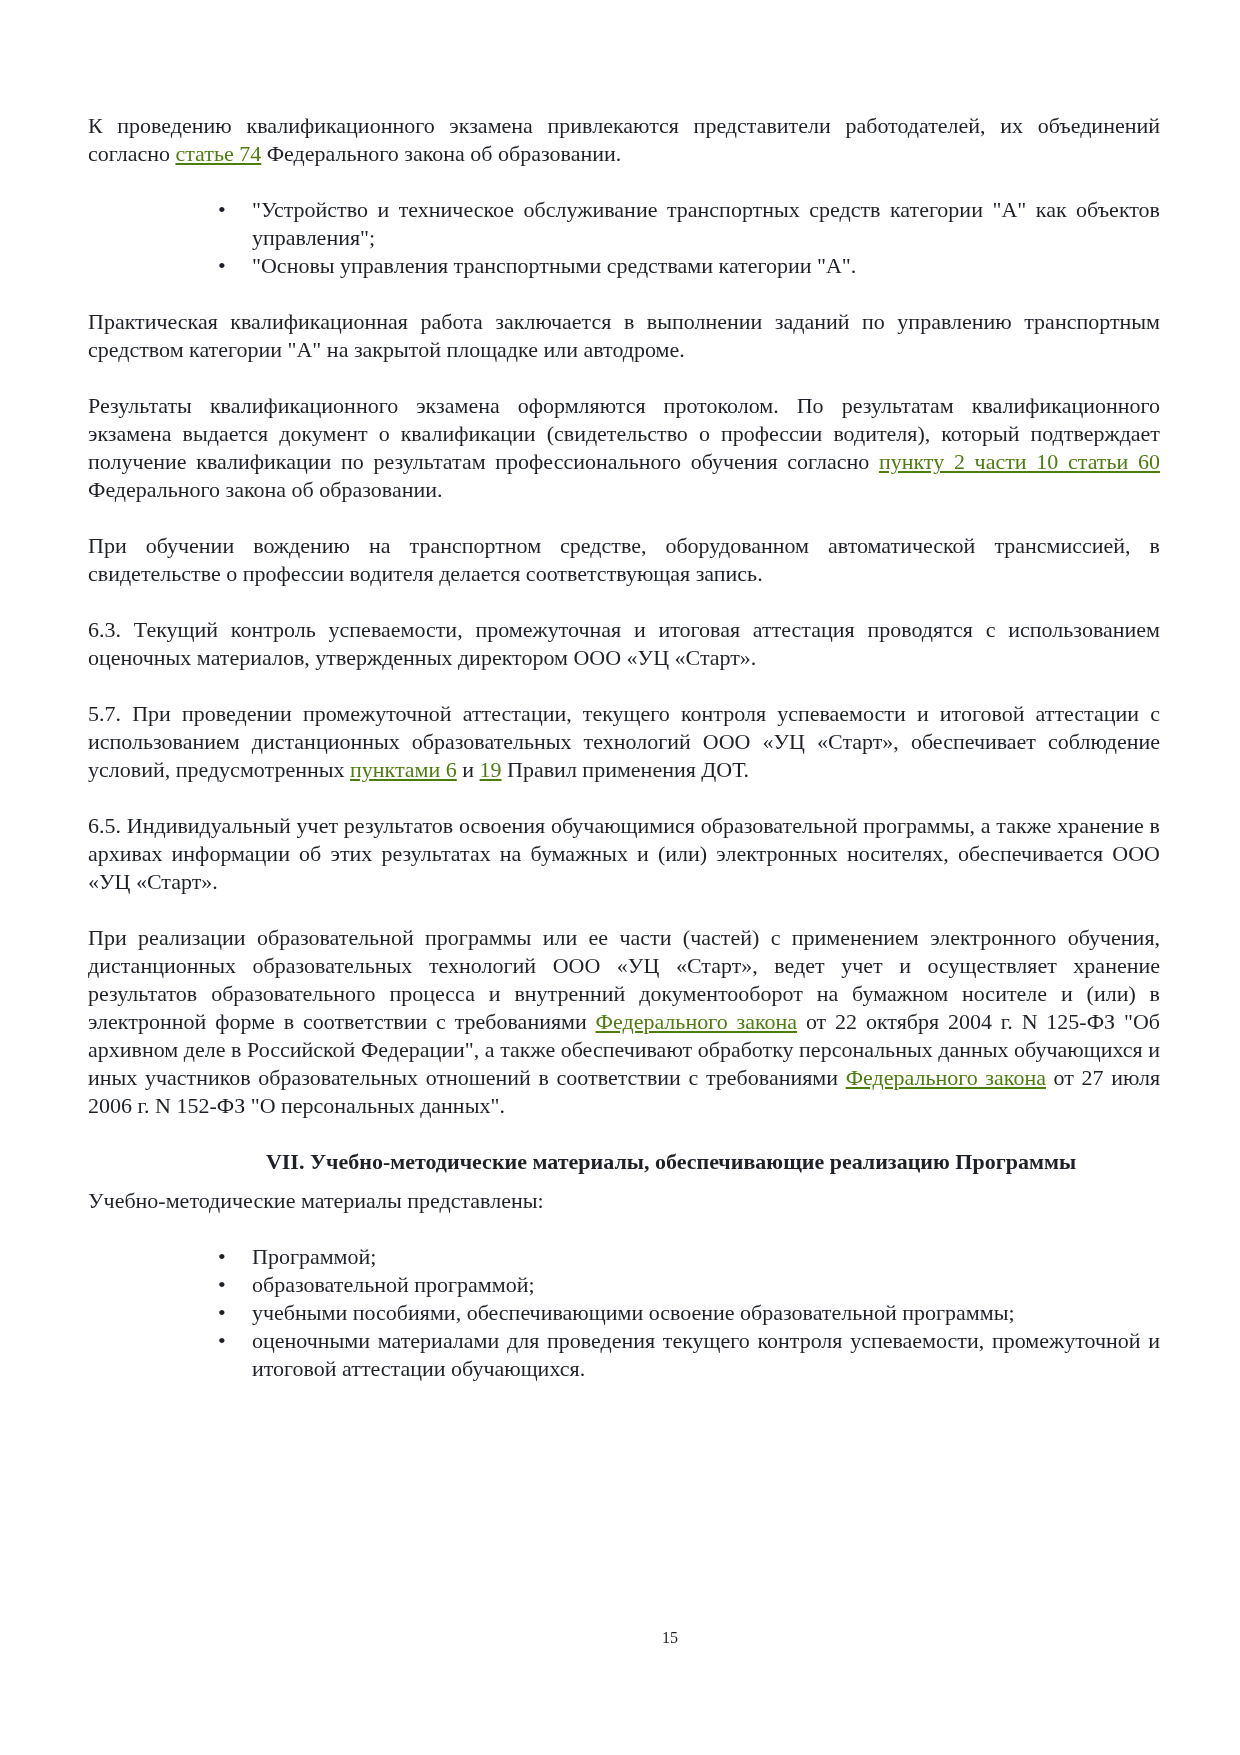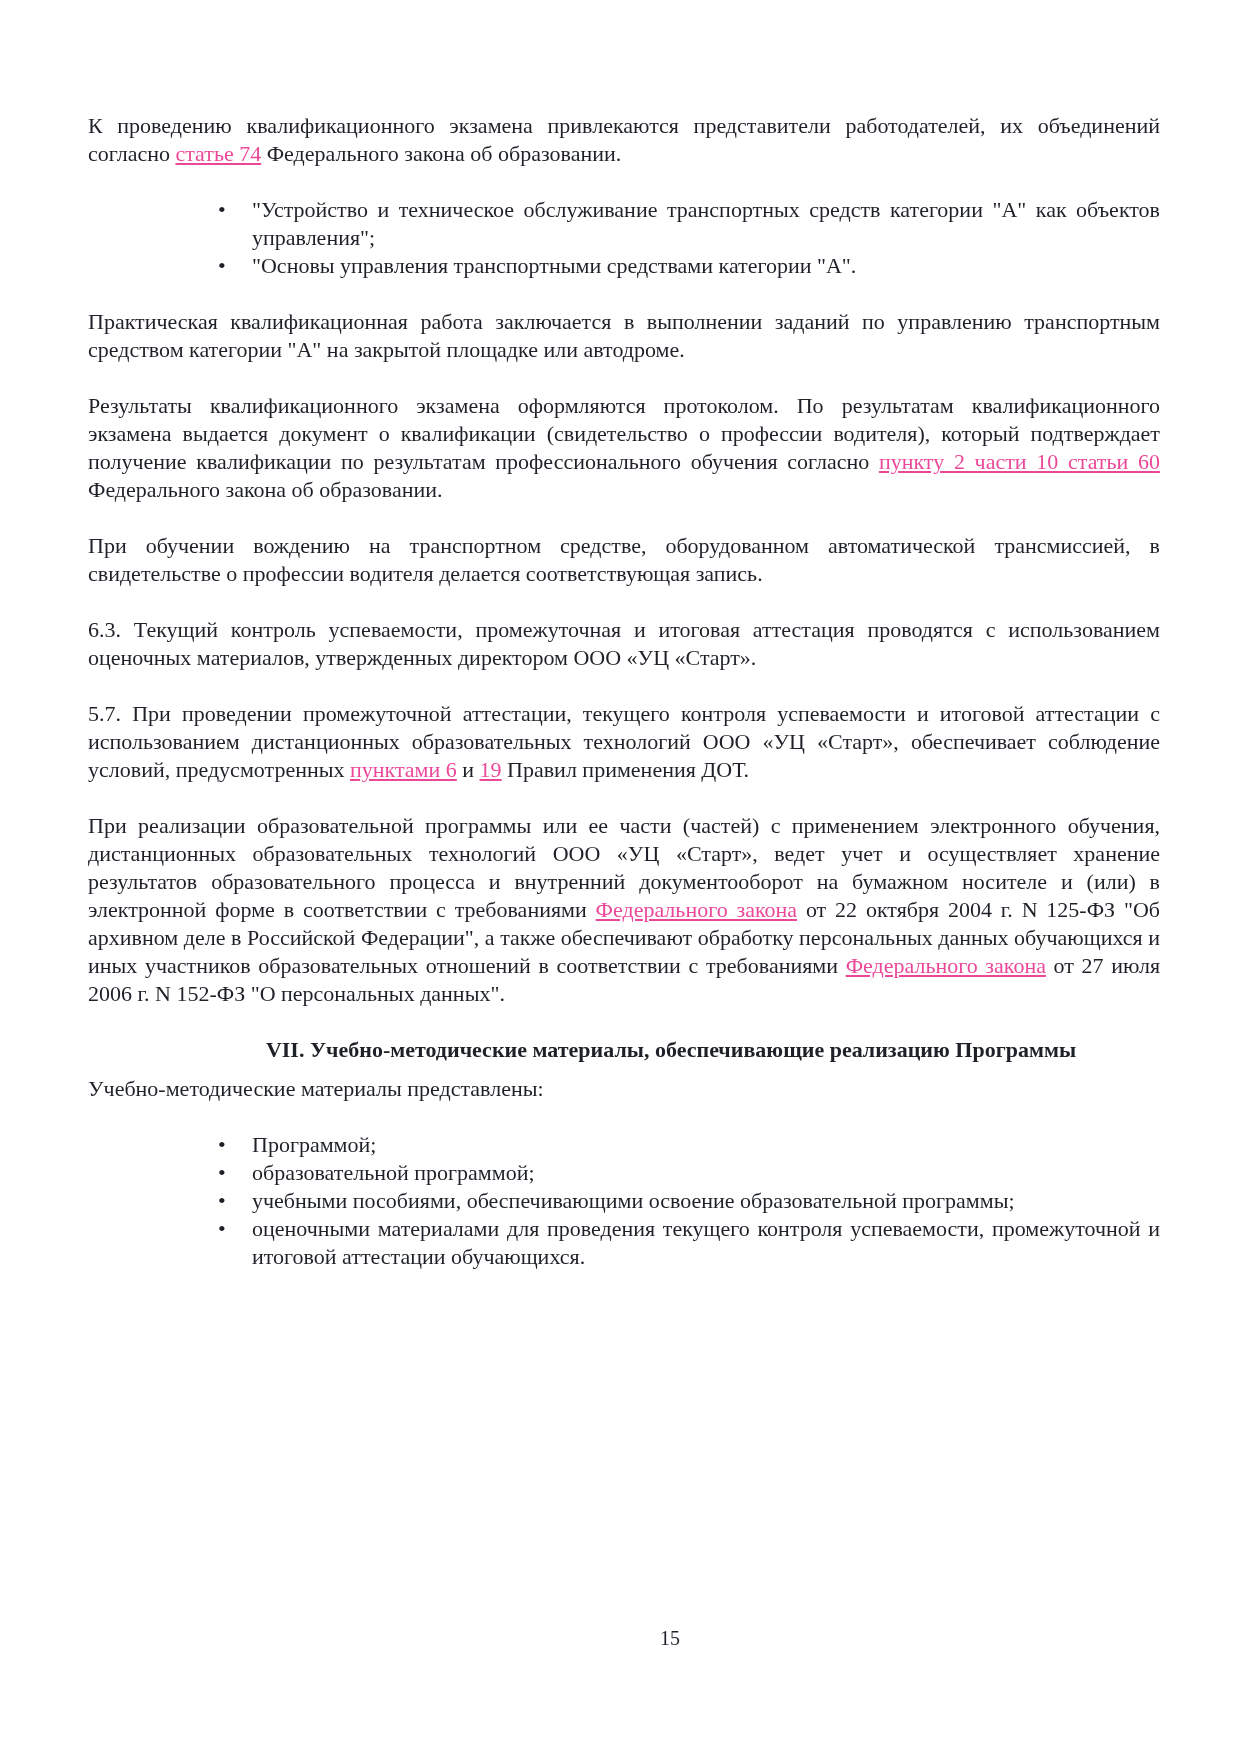--- a/index.html
+++ b/index.html
@@ -18,7 +18,7 @@
   .para { margin:0 0 28px 0; text-align:justify; }
   .para:after { content:""; display:inline-block; width:0; }
   .b { font-weight:normal; }
-  a.lnk { color:#ec4899; text-decoration:underline; cursor:pointer; }
+  a.lnk { color:#4d7c0f; text-decoration:underline; cursor:pointer; }
   ul.blist { list-style:none; margin:0 0 28px 0; padding:0; }
   ul.blist li { position:relative; padding-left:164px; text-align:justify; }
   ul.blist li .dot {

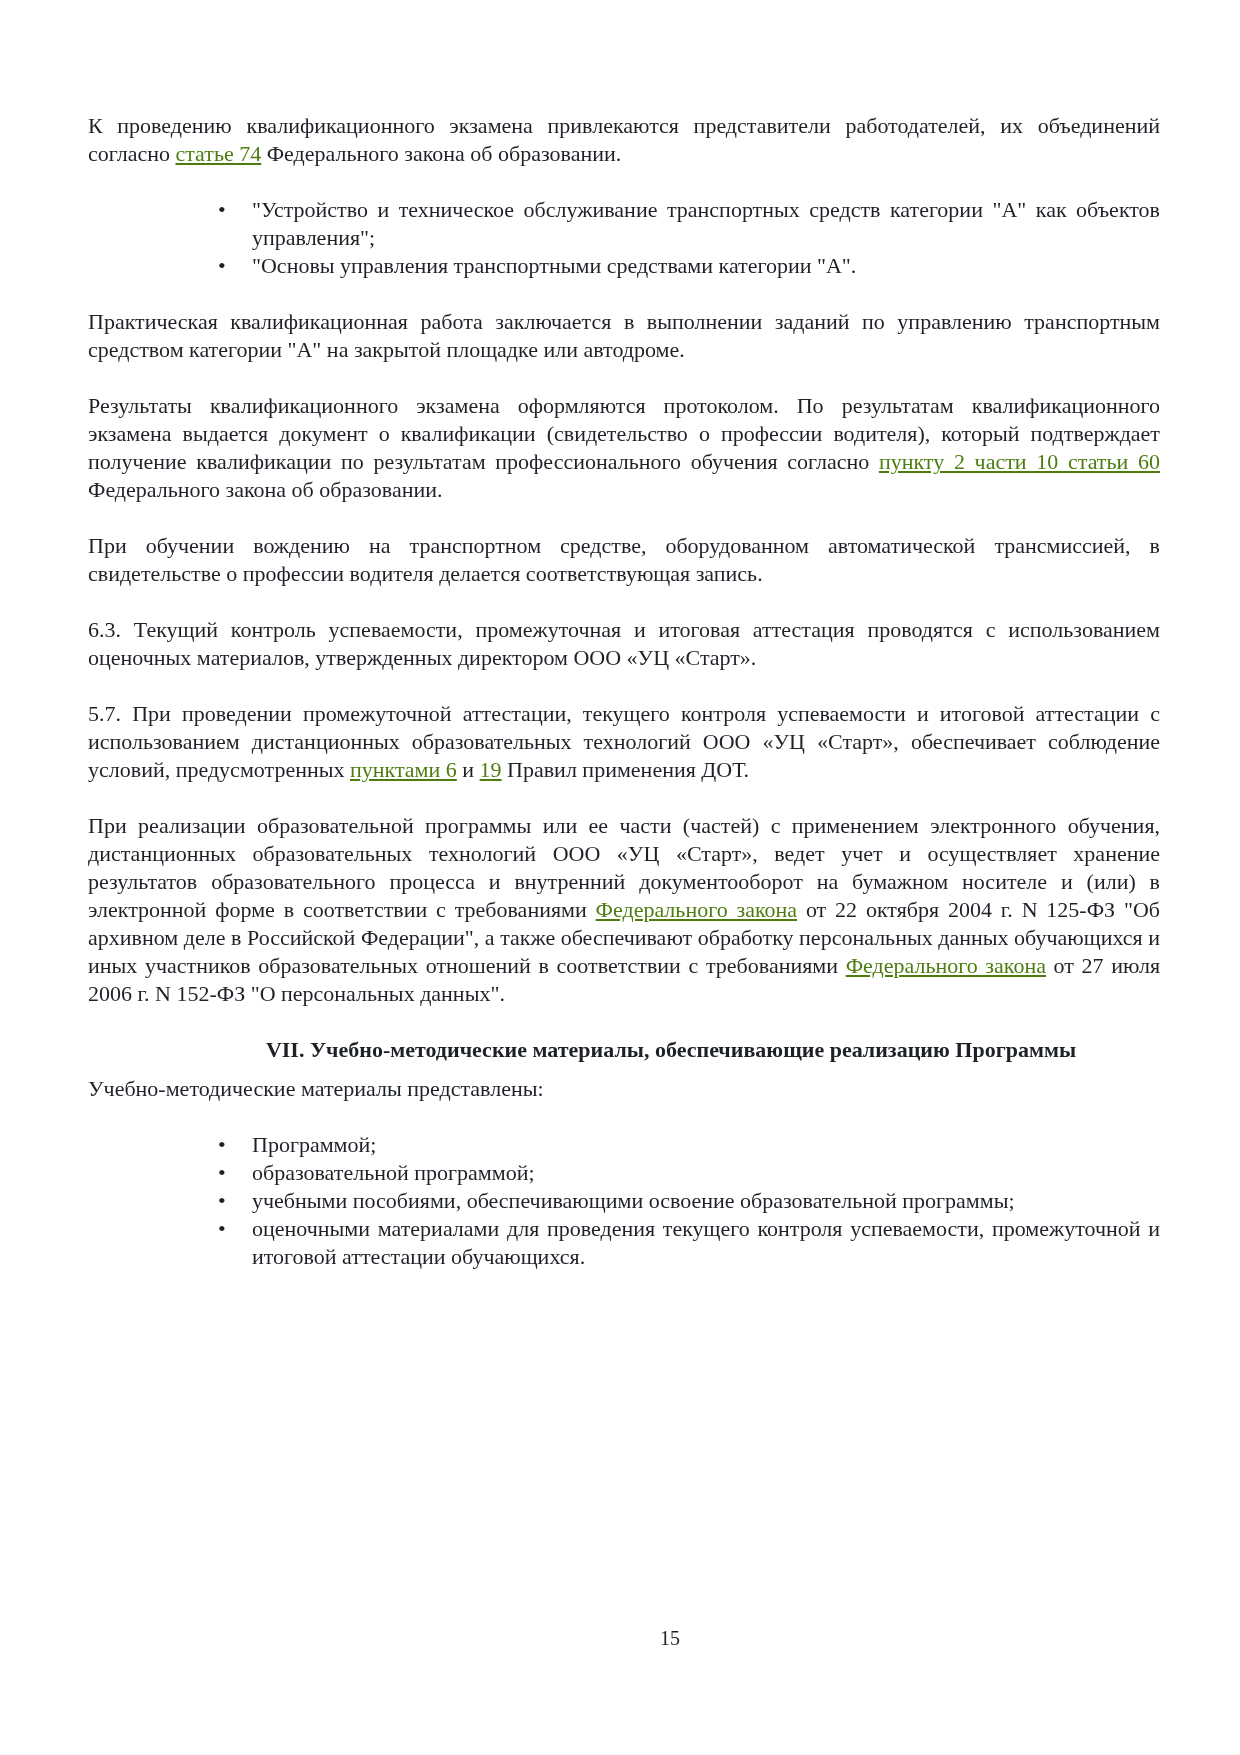--- a/index.html
+++ b/index.html
@@ -58,6 +58,7 @@
 
   <p class="para"><span class="b">5.7.</span><span> При проведении промежуточной аттестации, текущего контроля успеваемости и итоговой аттестации с использованием дистанционных образовательных технологий ООО «УЦ «Старт», обеспечивает соблюдение условий, предусмотренных </span><a class="lnk">пунктами 6</a><span> и </span><a class="lnk">19</a><span> Правил применения ДОТ.</span></p>
 
+  <p class="para"><span class="b">6.5.</span><span> Индивидуальный учет результатов освоения обучающимися образовательной программы, а также хранение в архивах информации об этих результатах на бумажных и (или) электронных носителях, обеспечивается ООО «УЦ «Старт».</span></p>
 
   <p class="para"><span>При реализации образовательной программы или ее части (частей) с применением электронного обучения, дистанционных образовательных технологий ООО «УЦ «Старт», ведет учет и осуществляет хранение результатов образовательного процесса и внутренний документооборот на бумажном носителе и (или) в электронной форме в соответствии с требованиями </span><a class="lnk">Федерального закона</a><span> от 22 октября 2004 г. N 125-ФЗ "Об архивном деле в Российской Федерации", а также обеспечивают обработку персональных данных обучающихся и иных участников образовательных отношений в соответствии с требованиями </span><a class="lnk">Федерального закона</a><span> от 27 июля 2006 г. N 152-ФЗ "О персональных данных".</span></p>
 

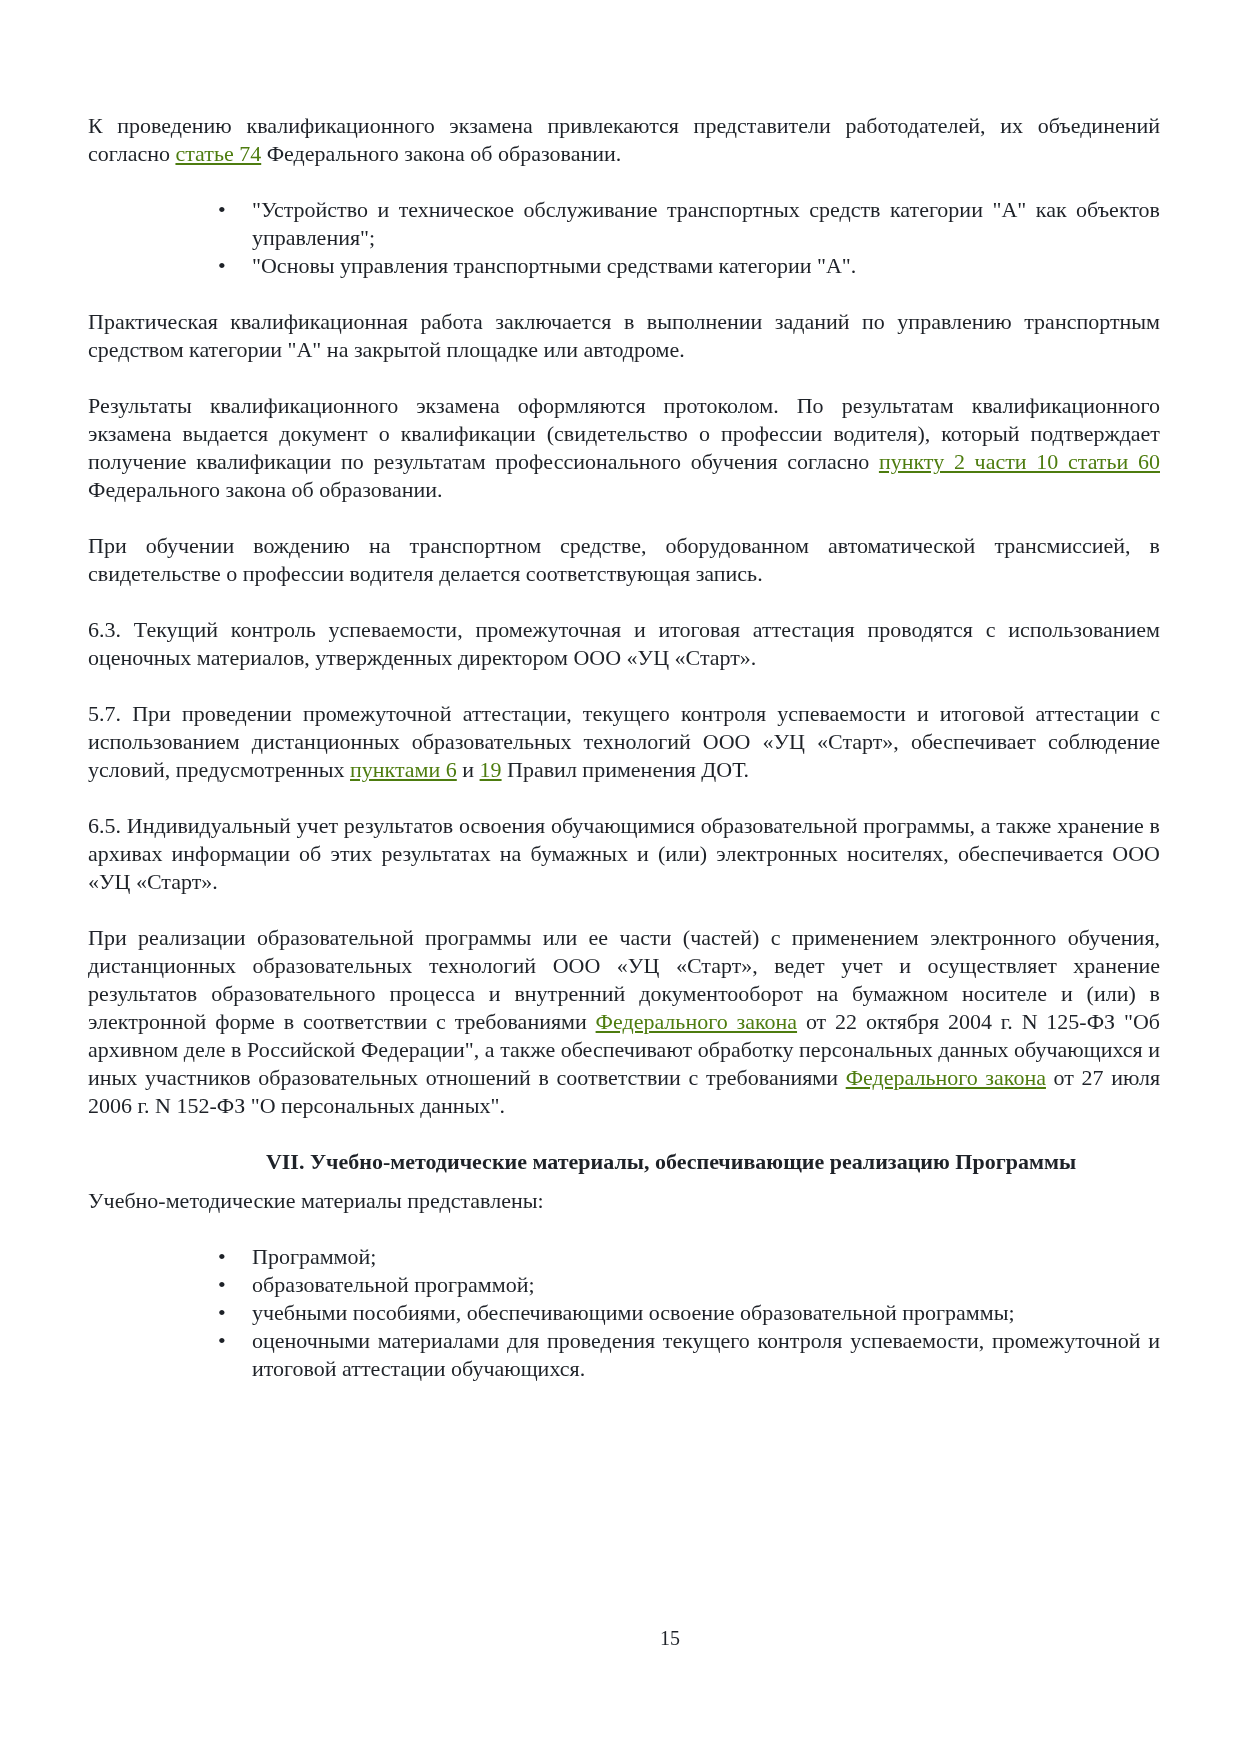--- a/index.html
+++ b/index.html
@@ -32,7 +32,7 @@
   .footer {
     position:absolute; top:1626px; left:0; right:4px;
     text-align:center; padding-left:104px;
-    font-size:20px; line-height:24px;
+    font-size:16px; line-height:24px;
   }
 </style>
 </head>

